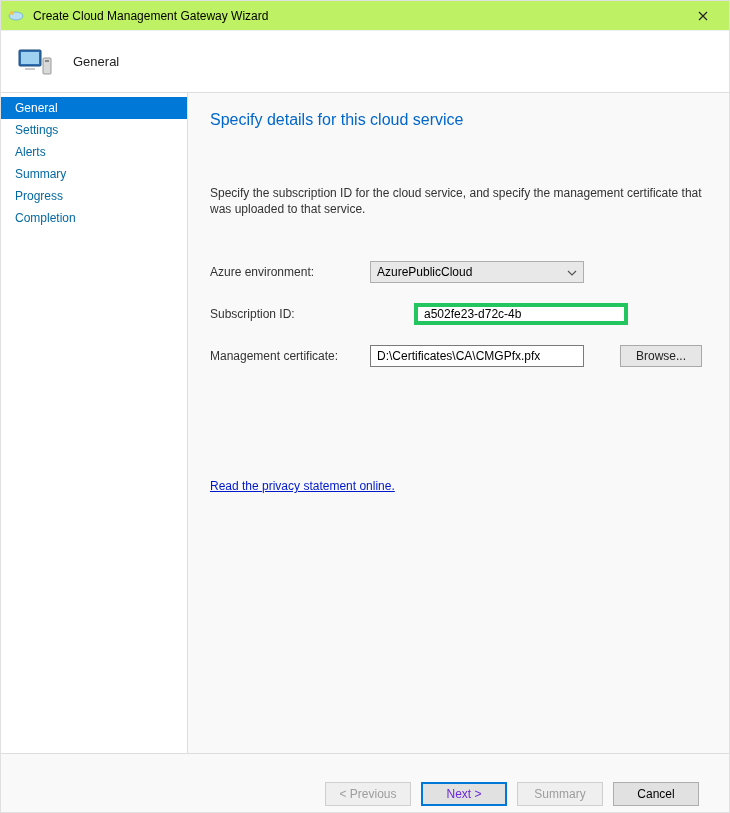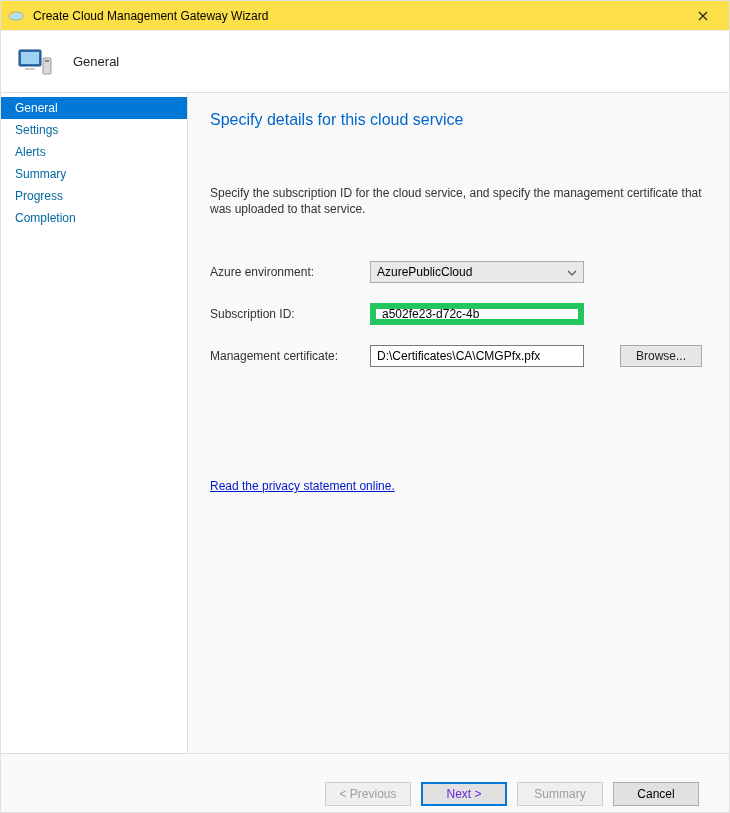--- a/index.html
+++ b/index.html
@@ -14,7 +14,7 @@
     }
     .titlebar {
       height: 30px;
-      background: #fde047;
+      background: #bef264;
       display: flex;
       align-items: center;
       padding: 0 6px;

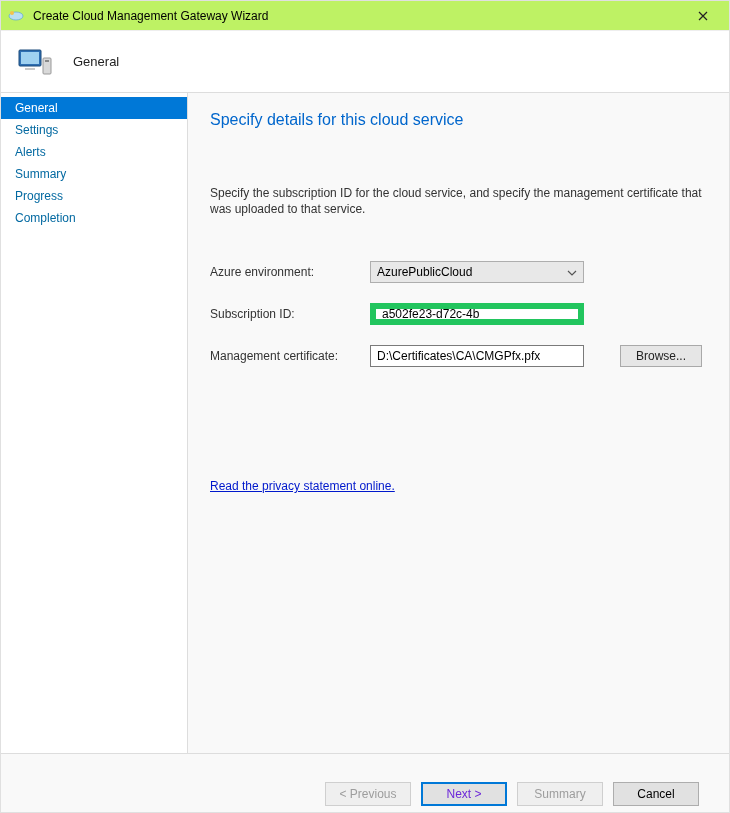--- a/index.html
+++ b/index.html
@@ -124,7 +124,8 @@
       outline: none;
     }
     .text-input.focused {
-      border: 6px solid #22c55e;
+      border: 4px solid #22c55e;
+      margin-left: 44px;
     }
     .browse-btn {
       margin-left: 36px;

